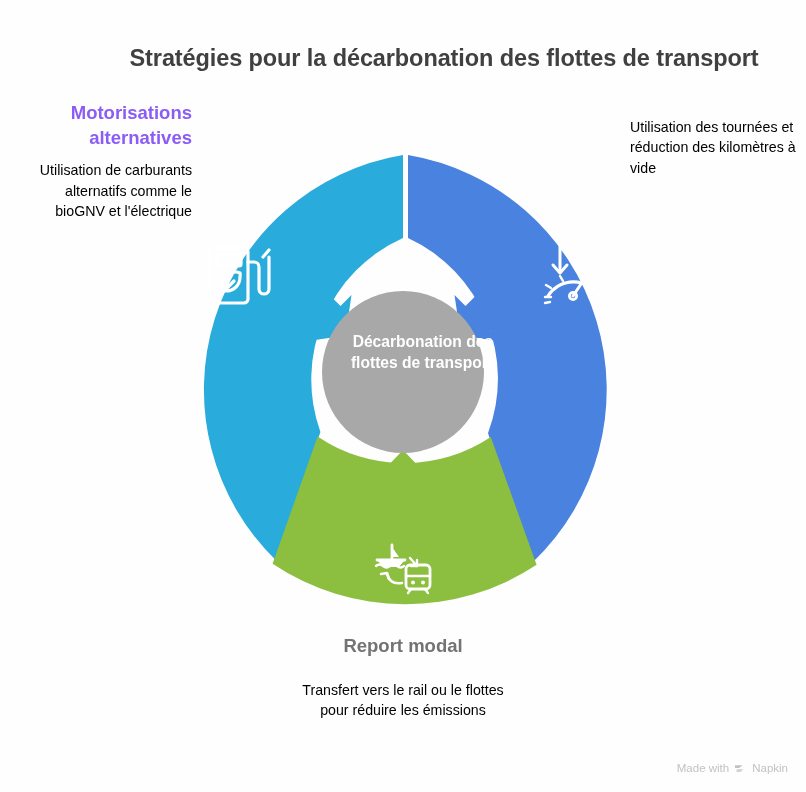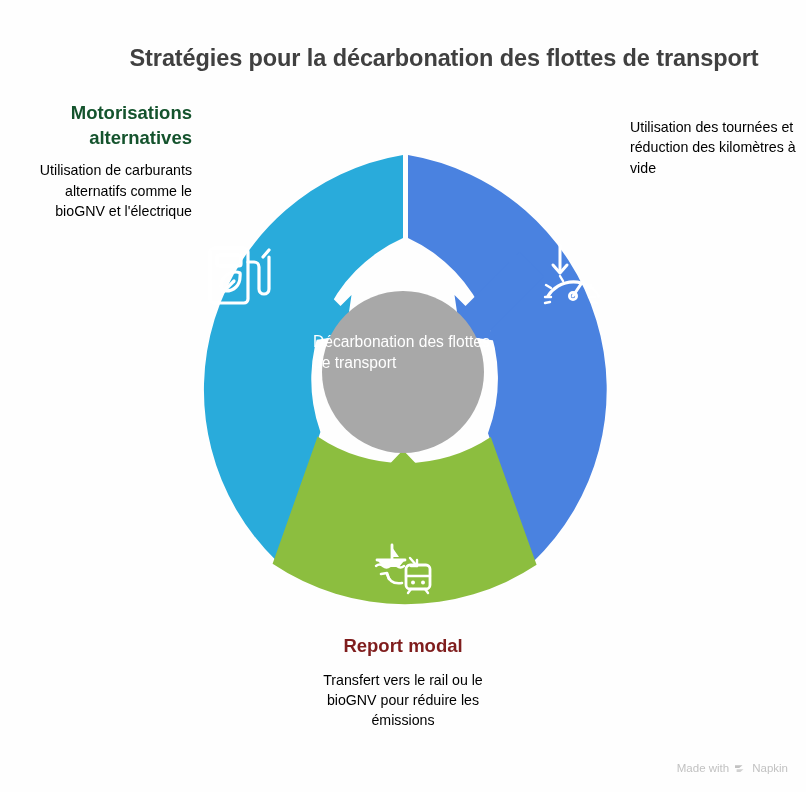--- a/index.html
+++ b/index.html
@@ -67,7 +67,7 @@
     width: 178px;
     text-align: right;
   }
-  #block-left .label-heading { color: #14532d; }
+  #block-left .label-heading { color: #8b5cf6; }
 
   #block-right {
     left: 630px;

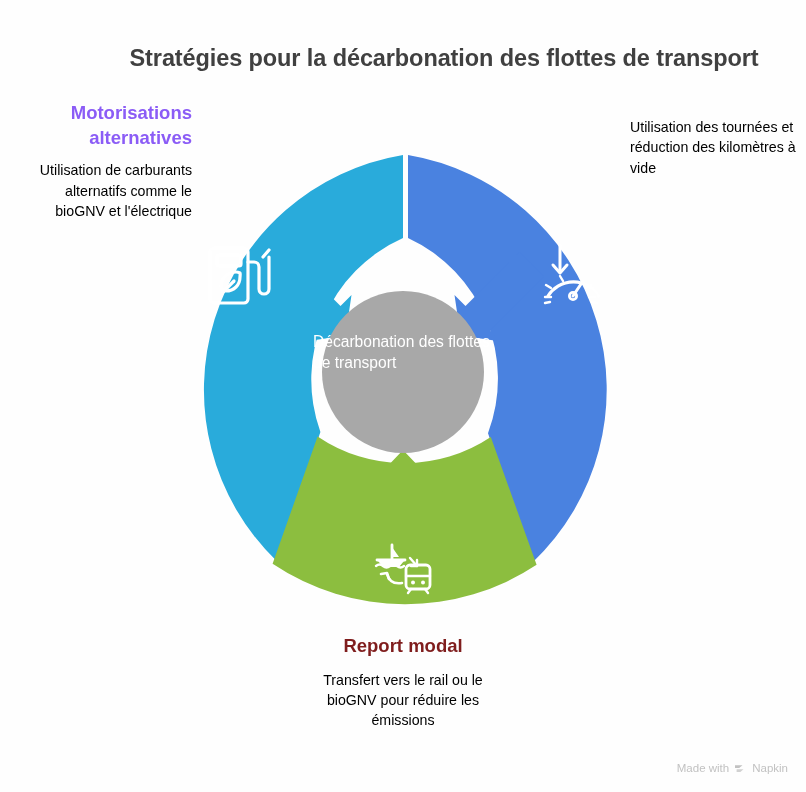--- a/index.html
+++ b/index.html
@@ -91,10 +91,10 @@
     left: 313px;
     top: 332px;
     width: 180px;
-    text-align: left;
+    text-align: right;
     color: #ffffff;
     font-size: 15.6px;
-    font-weight: normal;
+    font-weight: bold;
     line-height: 1.32;
     pointer-events: none;
   }

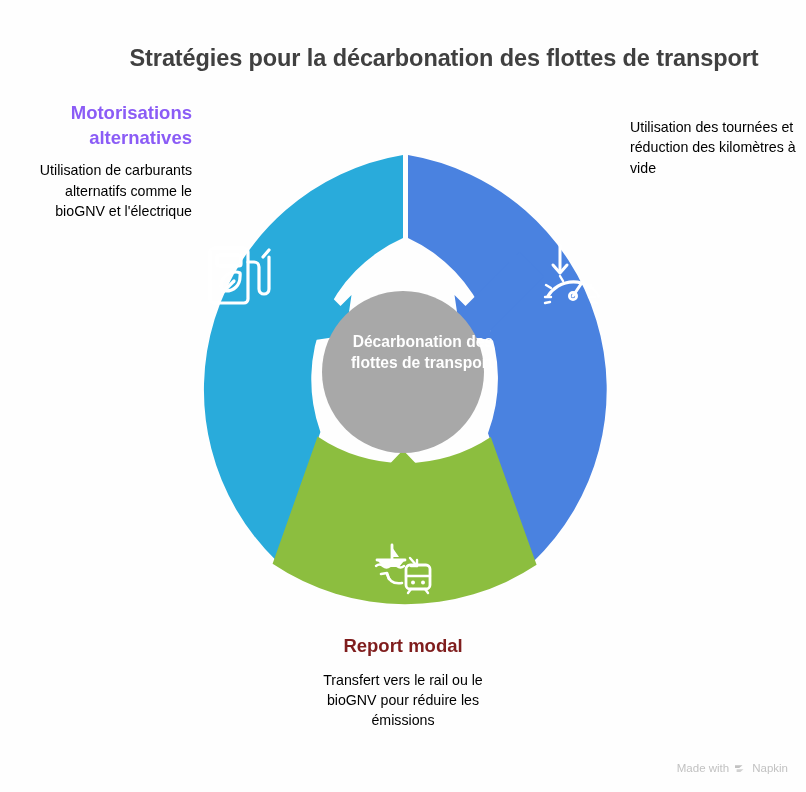--- a/index.html
+++ b/index.html
@@ -83,7 +83,7 @@
     width: 204px;
     text-align: center;
   }
-  #block-bottom .label-heading { color: #7f1d1d; margin-bottom: 11px; }
+  #block-bottom .label-heading { color: #737373; margin-bottom: 21px; }
 
   
   .center-text {

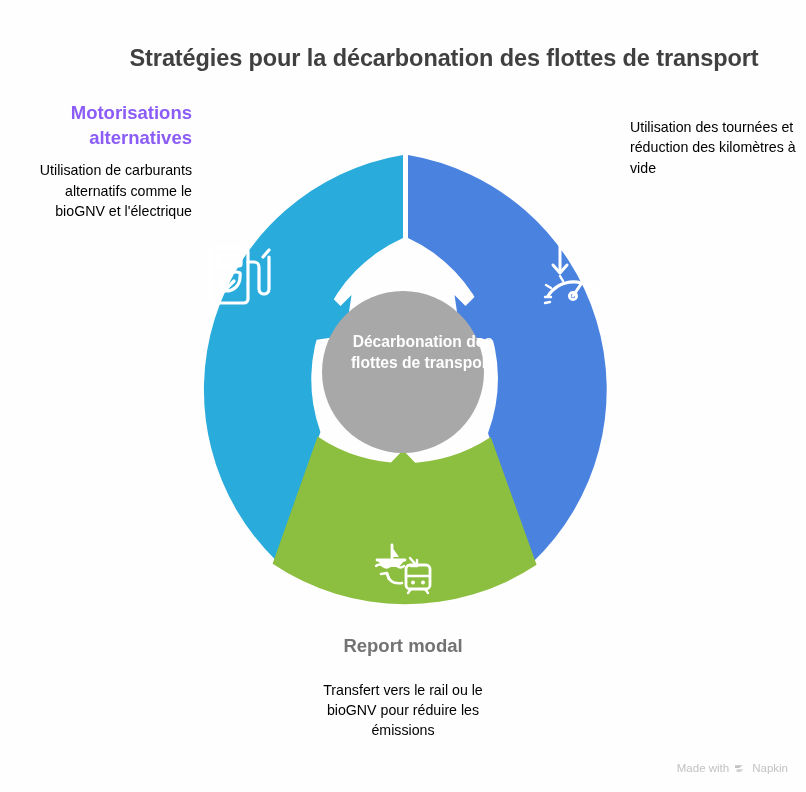--- a/index.html
+++ b/index.html
@@ -246,7 +246,7 @@
 
   <div class="label-block" id="block-bottom">
     <p class="label-heading">Report modal</p>
-    <p class="label-desc">Transfert vers le rail ou le bioGNV pour réduire les émissions</p>
+    <p class="label-desc">Transfert vers le rail ou le flottes pour réduire les émissions</p>
   </div>
 
   <div class="watermark">

